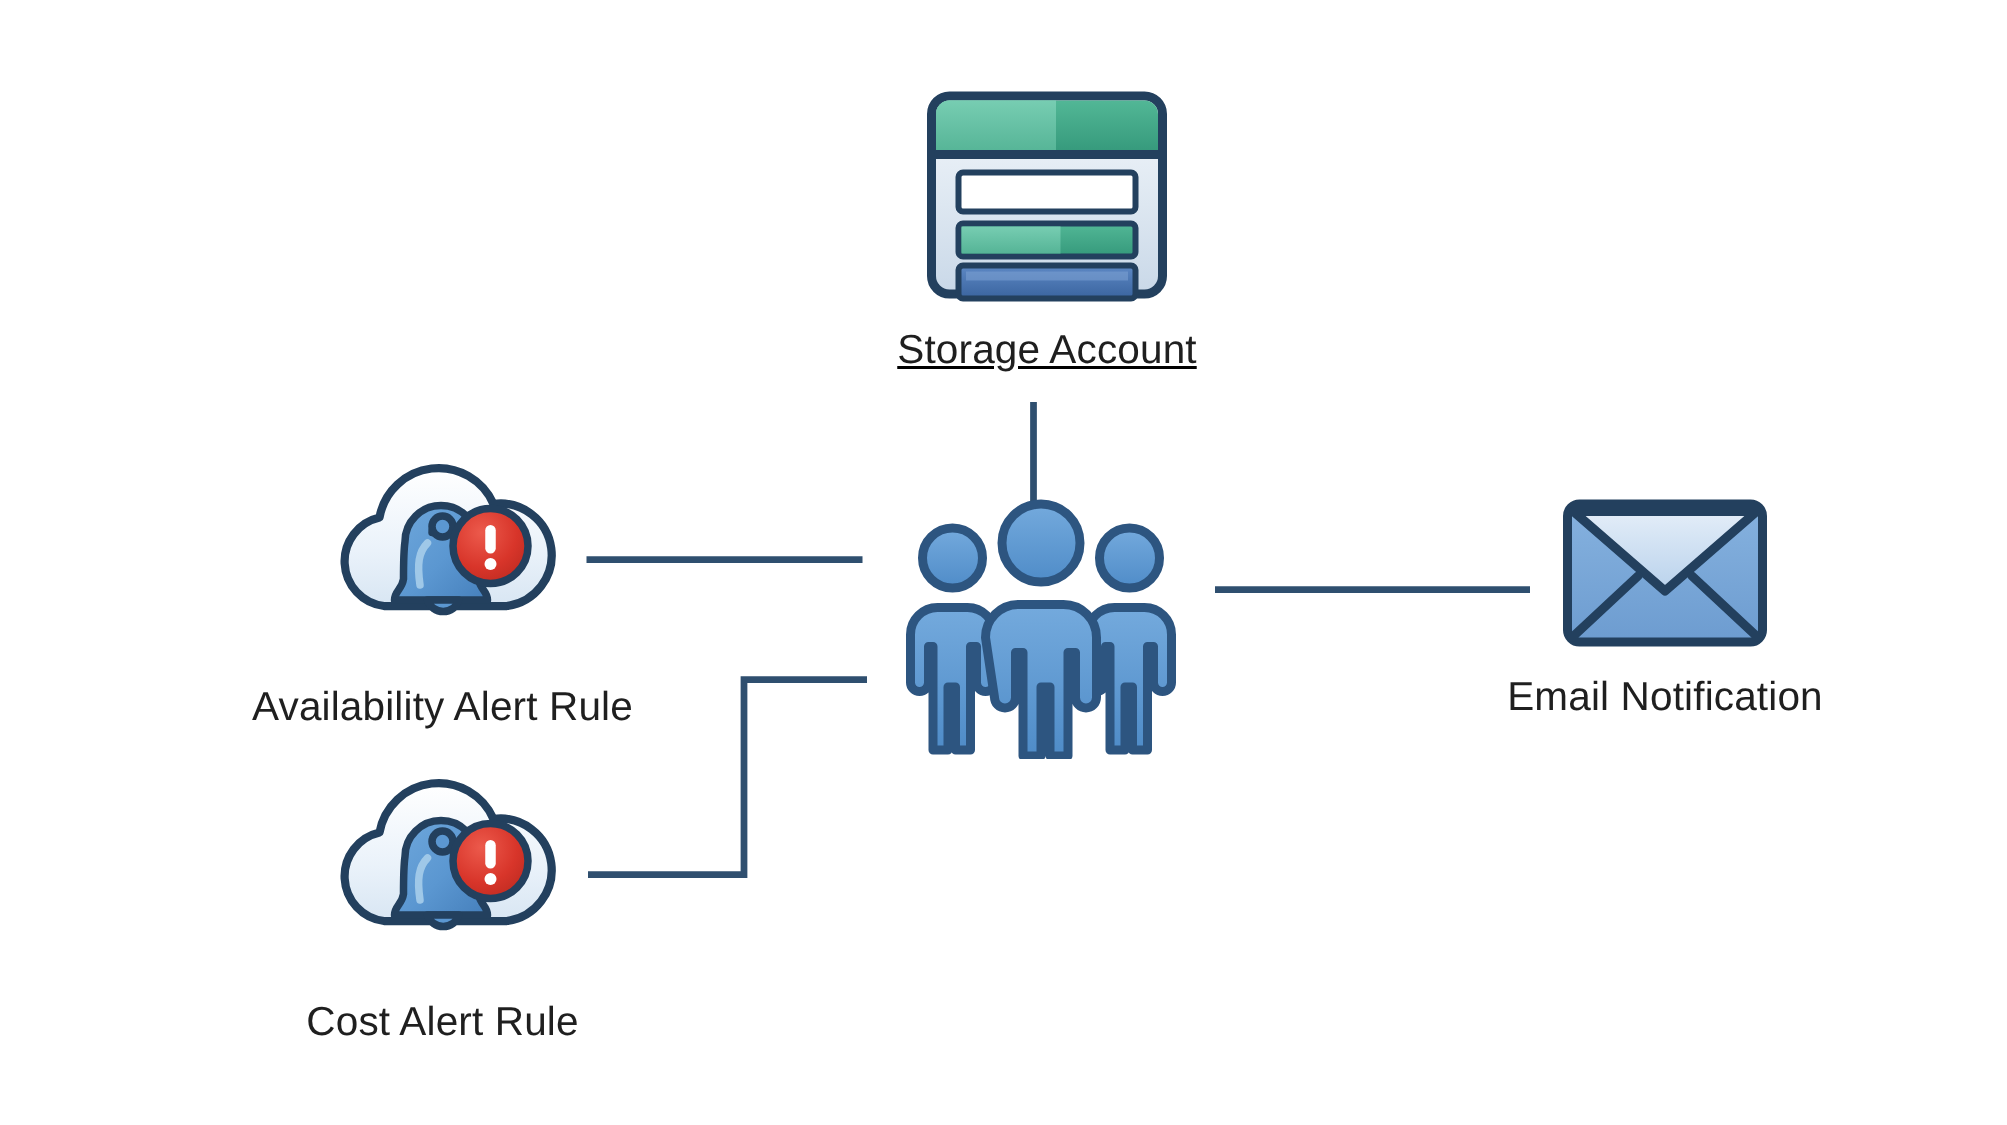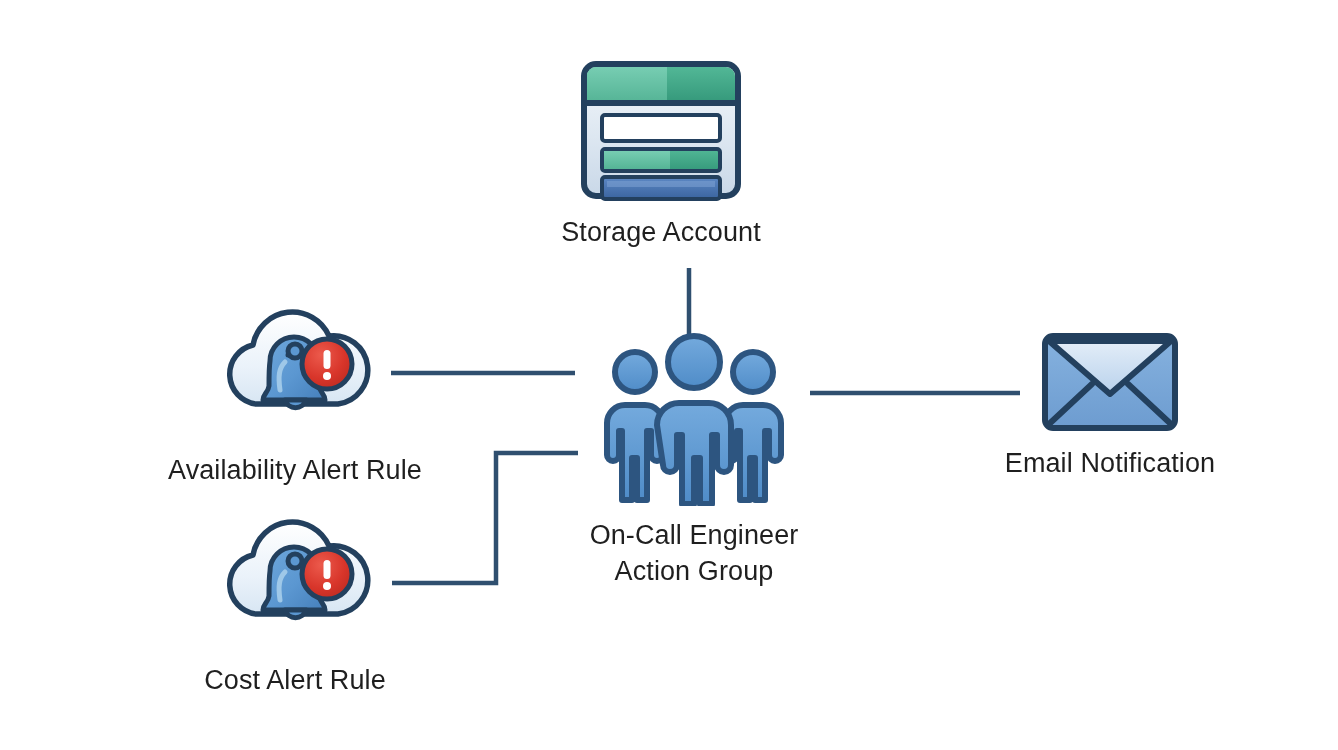--- a/index.html
+++ b/index.html
@@ -45,7 +45,7 @@
   }
 
   
-  #node-storage-account   { left: 506px; top: 58px;  width: 310px; }
+  #node-storage-account   { left: 543px; top: 58px;  width: 310px; text-decoration: underline; }
   #node-availability-rule { left: 140px; top: 296px; width: 310px; }
   #node-cost-rule         { left: 140px; top: 506px; width: 310px; }
   #node-action-group      { left: 539px; top: 328px; width: 310px; }

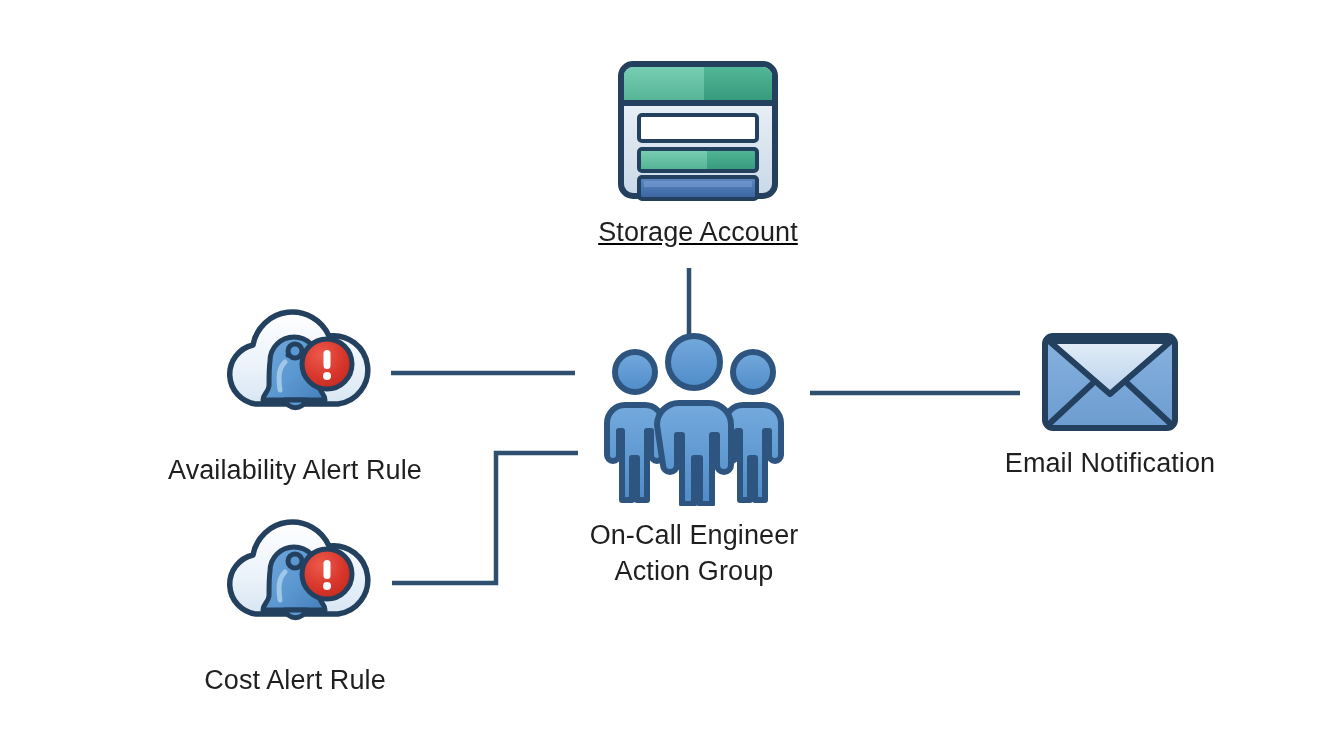--- a/index.html
+++ b/index.html
@@ -247,8 +247,6 @@
         </g>
       </svg>
     </div>
-    <div class="node-label">On-Call Engineer
-Action Group</div>
   </div>
 
   <div class="node" id="node-email">

